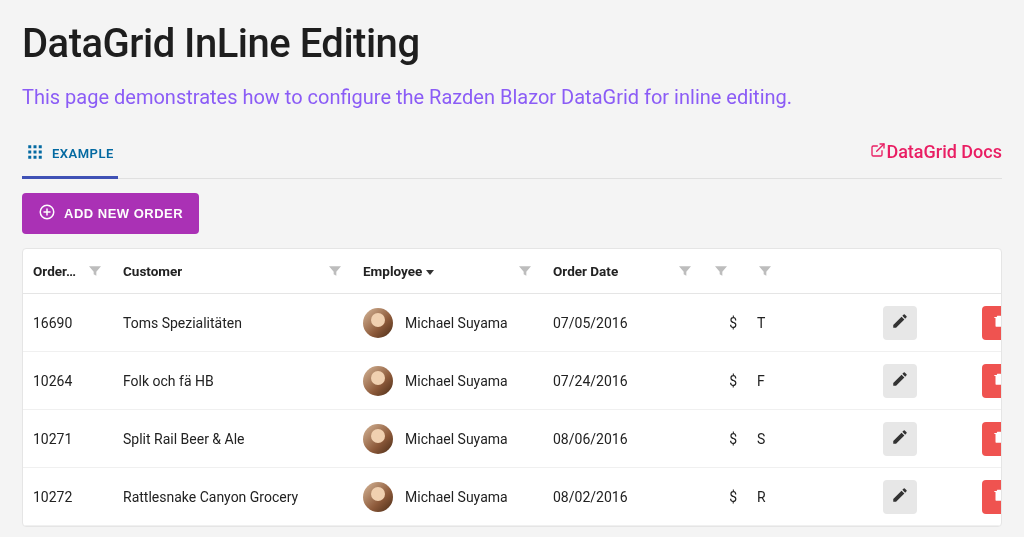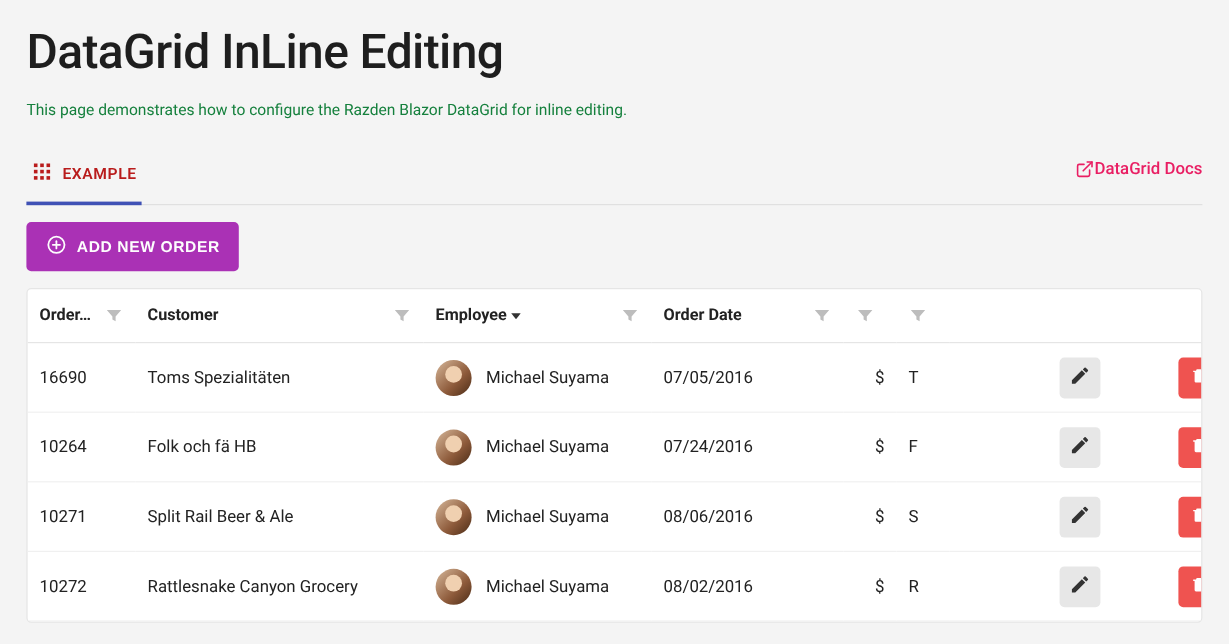--- a/index.html
+++ b/index.html
@@ -21,8 +21,8 @@
     margin-bottom: 18px;
   }
   p.subtitle {
-    font-size: 13px;
-    color: #15803d;
+    font-size: 20px;
+    color: #8b5cf6;
     margin-bottom: 24px;
   }
   .tabs-row {

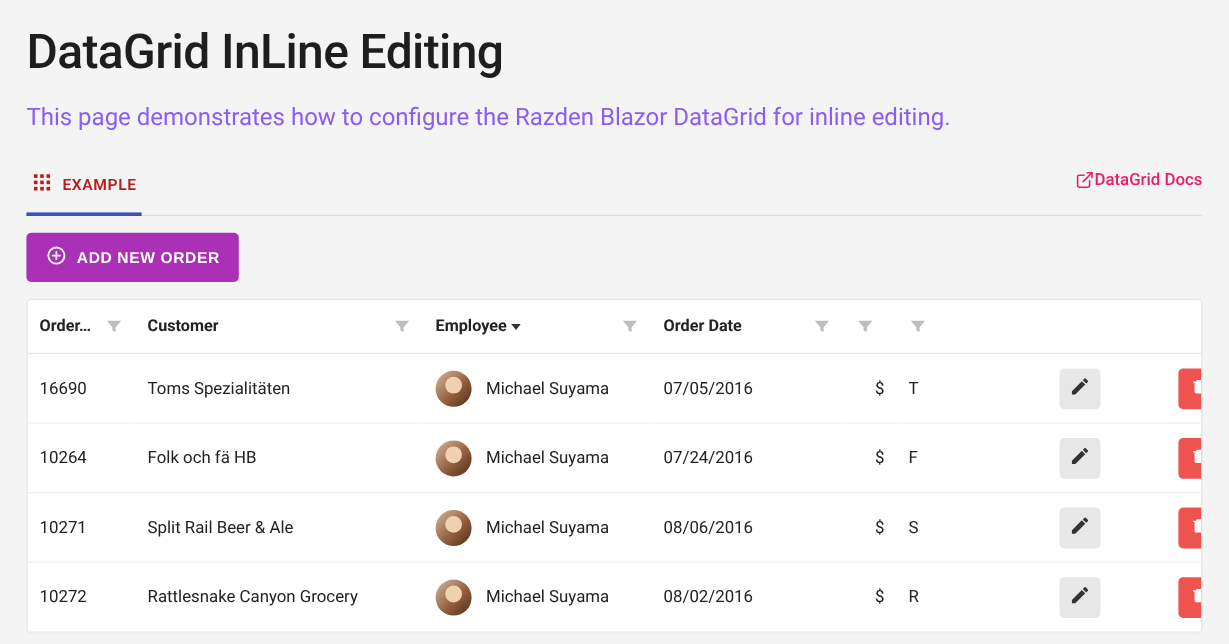--- a/index.html
+++ b/index.html
@@ -51,7 +51,7 @@
     margin-bottom: -1px;
   }
   .tab.active {
-    color: #b91c1c;
+    color: #0369a1;
     border-bottom-color: #3f51b5;
   }
   .tab svg { width: 18px; height: 18px; }

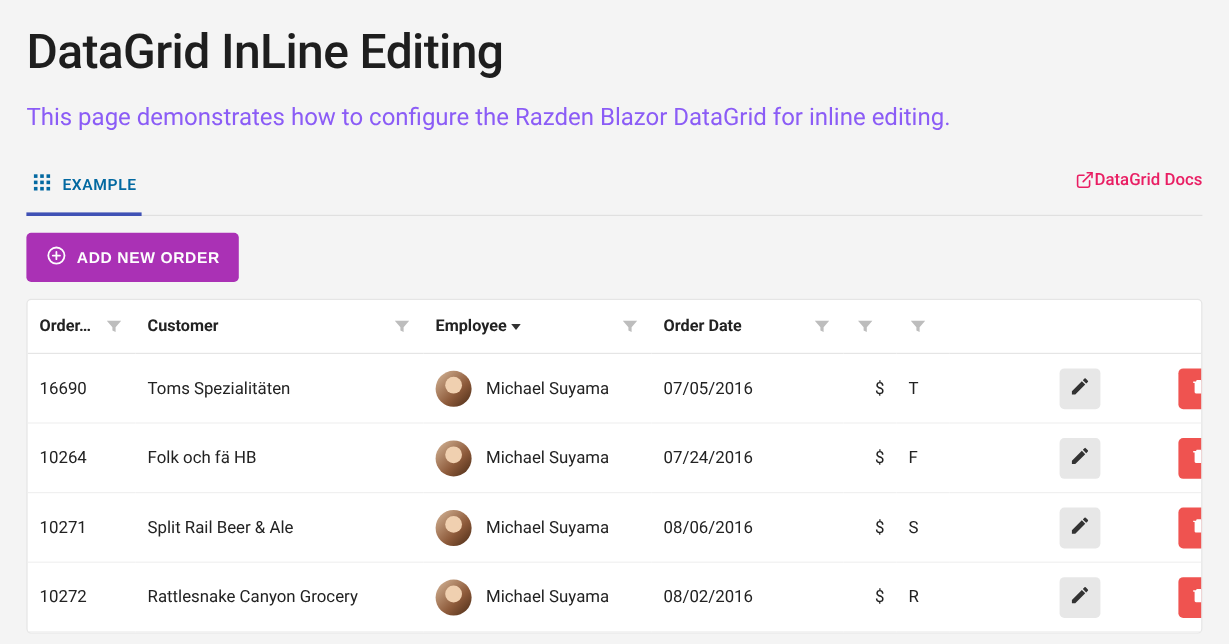--- a/index.html
+++ b/index.html
@@ -57,10 +57,10 @@
   .tab svg { width: 18px; height: 18px; }
   .docs-link {
     display: flex;
-    align-items: flex-start;
+    align-items: flex-end;
     gap: 0;
     color: #e91e63;
-    font-size: 14px;
+    font-size: 18px;
     font-weight: 500;
     cursor: pointer;
     padding-bottom: 8px;

